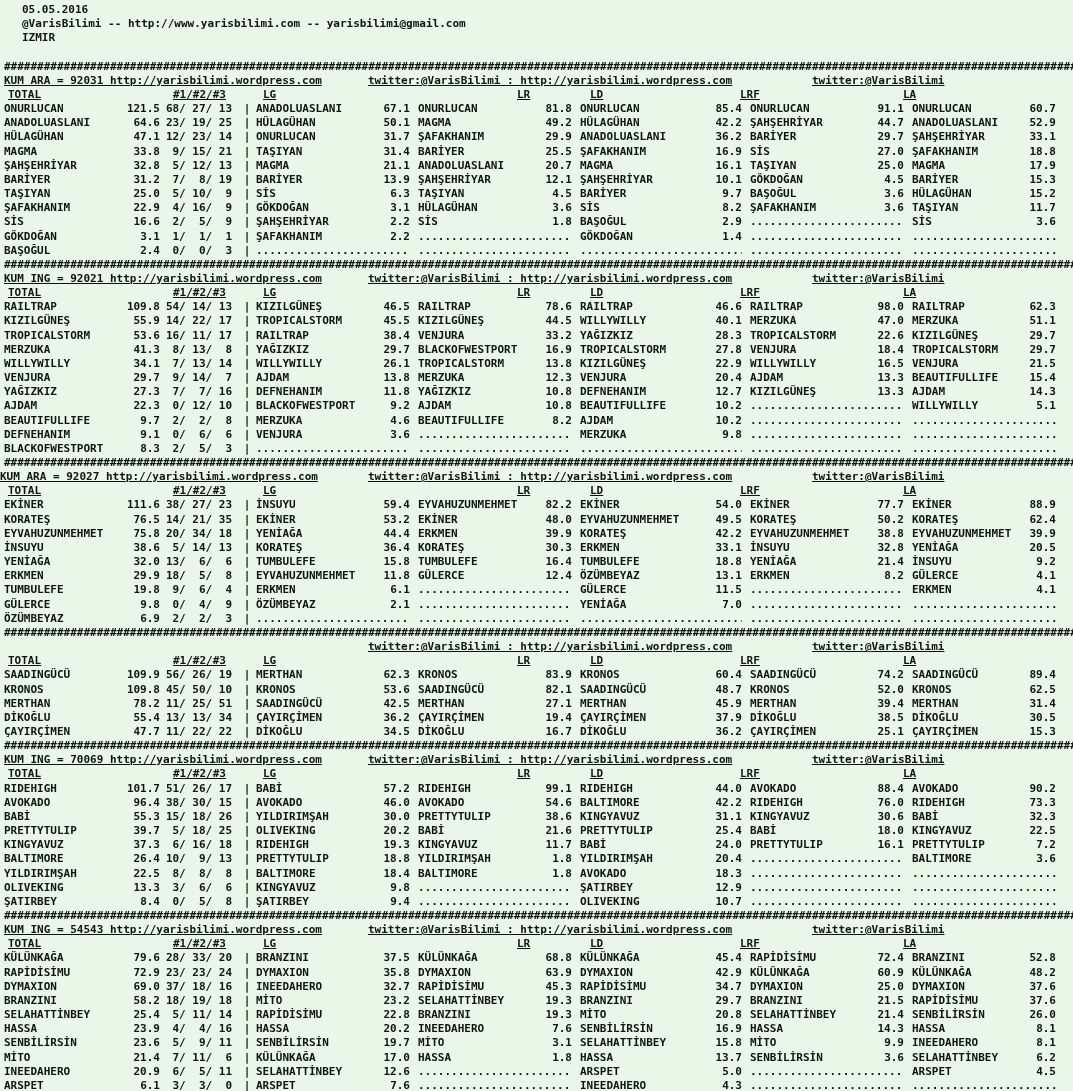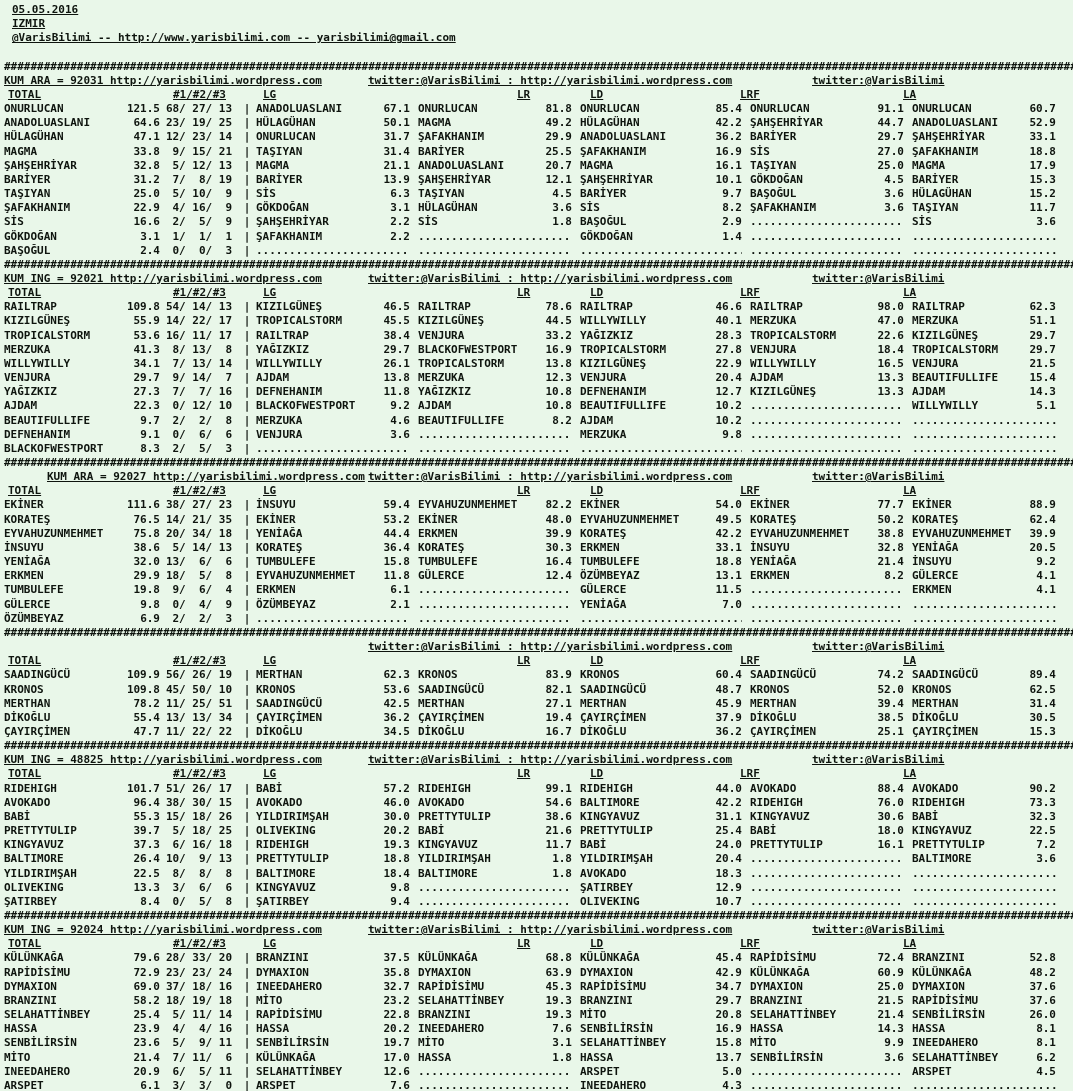--- a/index.html
+++ b/index.html
@@ -7,7 +7,7 @@
   .doc{font-family:"DejaVu Sans Mono","Liberation Mono",monospace;font-weight:bold;
        font-size:11px;color:#0e140e;}
   .line{height:14.17px;line-height:14.17px;white-space:pre;overflow:hidden;position:relative;}
-  .pad{padding-left:12px;text-decoration:underline;}
+  .pad{padding-left:22px;}
   .ruler{padding-left:4px;letter-spacing:0;}
   .abs{position:absolute;top:0;text-decoration:underline;}
   .row{display:flex;padding-left:4px;}

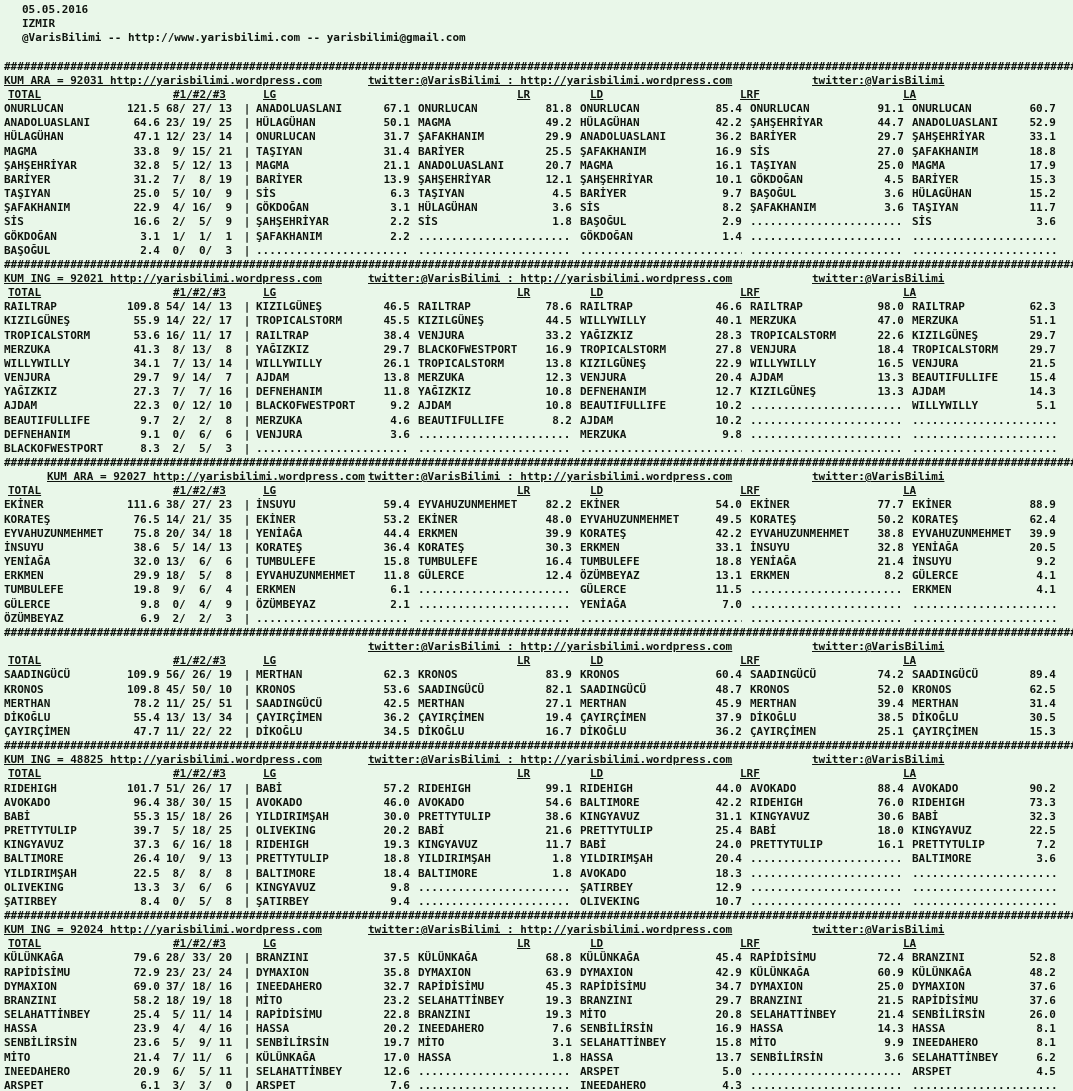--- a/index.html
+++ b/index.html
@@ -32,8 +32,8 @@
 
 <div class="doc">
   <div class="line pad">05.05.2016</div>
+  <div class="line pad">@VarisBilimi -- http://www.yarisbilimi.com -- yarisbilimi@gmail.com</div>
   <div class="line pad">IZMIR</div>
-  <div class="line pad">@VarisBilimi -- http://www.yarisbilimi.com -- yarisbilimi@gmail.com</div>
   <div class="line"></div>
   <div id="sections">
       <div class="line ruler">##########################################################################################################################################################################</div>

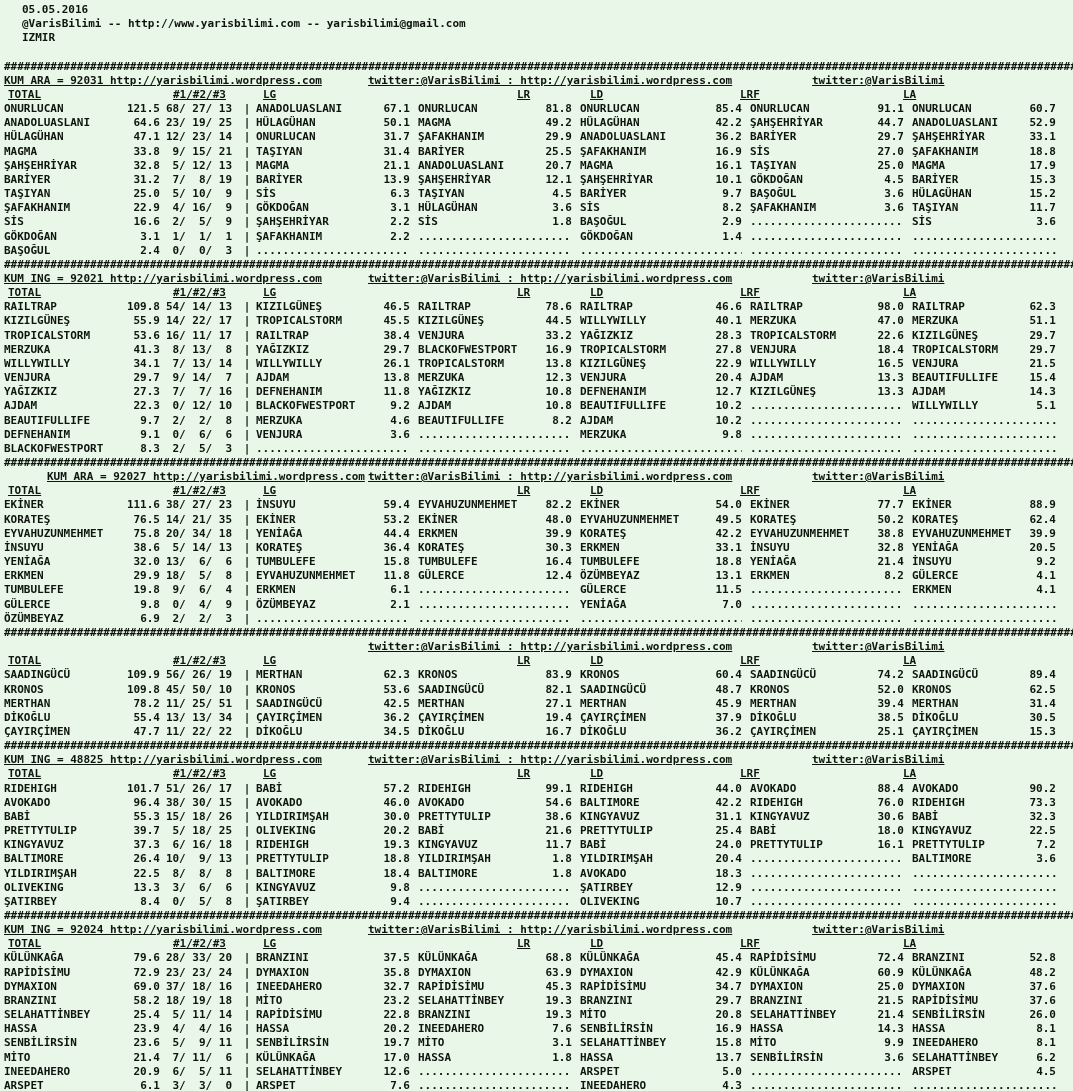--- a/index.html
+++ b/index.html
@@ -65,7 +65,7 @@
       <div class="line row"><span class="cn1">DEFNEHANIM</span><span class="cv1">9.1</span><span class="cv123"> 0/  6/  6</span><span class="csep">|</span><span class="g g-lg"><span class="gname">VENJURA</span><span class="gval">3.6</span></span><span class="g g-lr"><span class="gdots">..............................</span></span><span class="g g-ld"><span class="gname">MERZUKA</span><span class="gval">9.8</span></span><span class="g g-lrf"><span class="gdots">..............................</span></span><span class="g g-la"><span class="gdots">..............................</span></span></div>
       <div class="line row"><span class="cn1">BLACKOFWESTPORT</span><span class="cv1">8.3</span><span class="cv123"> 2/  5/  3</span><span class="csep">|</span><span class="g g-lg"><span class="gdots">..............................</span></span><span class="g g-lr"><span class="gdots">..............................</span></span><span class="g g-ld"><span class="gdots">..............................</span></span><span class="g g-lrf"><span class="gdots">..............................</span></span><span class="g g-la"><span class="gdots">..............................</span></span></div>
       <div class="line ruler">##########################################################################################################################################################################</div>
-      <div class="line"><span class="abs" style="left: 7px; padding-left: 40px;">KUM ARA = 92027 http://yarisbilimi.wordpress.com</span><span class="abs" style="left: 368px;">twitter:@VarisBilimi : http://yarisbilimi.wordpress.com</span><span class="abs" style="left: 812px;">twitter:@VarisBilimi</span></div>
+      <div class="line"><span class="abs" style="left: 0;">KUM ARA = 92027 http://yarisbilimi.wordpress.com</span><span class="abs" style="left: 368px;">twitter:@VarisBilimi : http://yarisbilimi.wordpress.com</span><span class="abs" style="left: 812px;">twitter:@VarisBilimi</span></div>
       <div class="line"><span class="abs" style="left: 8px;">TOTAL</span><span class="abs" style="left: 173px;">#1/#2/#3</span><span class="abs" style="left: 263px;">LG</span><span class="abs" style="left: 517px;">LR</span><span class="abs" style="left: 590px;">LD</span><span class="abs" style="left: 740px;">LRF</span><span class="abs" style="left: 903px;">LA</span></div>
       <div class="line row"><span class="cn1">EKİNER</span><span class="cv1">111.6</span><span class="cv123">38/ 27/ 23</span><span class="csep">|</span><span class="g g-lg"><span class="gname">İNSUYU</span><span class="gval">59.4</span></span><span class="g g-lr"><span class="gname">EYVAHUZUNMEHMET</span><span class="gval">82.2</span></span><span class="g g-ld"><span class="gname">EKİNER</span><span class="gval">54.0</span></span><span class="g g-lrf"><span class="gname">EKİNER</span><span class="gval">77.7</span></span><span class="g g-la"><span class="gname">EKİNER</span><span class="gval">88.9</span></span></div>
       <div class="line row"><span class="cn1">KORATEŞ</span><span class="cv1">76.5</span><span class="cv123">14/ 21/ 35</span><span class="csep">|</span><span class="g g-lg"><span class="gname">EKİNER</span><span class="gval">53.2</span></span><span class="g g-lr"><span class="gname">EKİNER</span><span class="gval">48.0</span></span><span class="g g-ld"><span class="gname">EYVAHUZUNMEHMET</span><span class="gval">49.5</span></span><span class="g g-lrf"><span class="gname">KORATEŞ</span><span class="gval">50.2</span></span><span class="g g-la"><span class="gname">KORATEŞ</span><span class="gval">62.4</span></span></div>

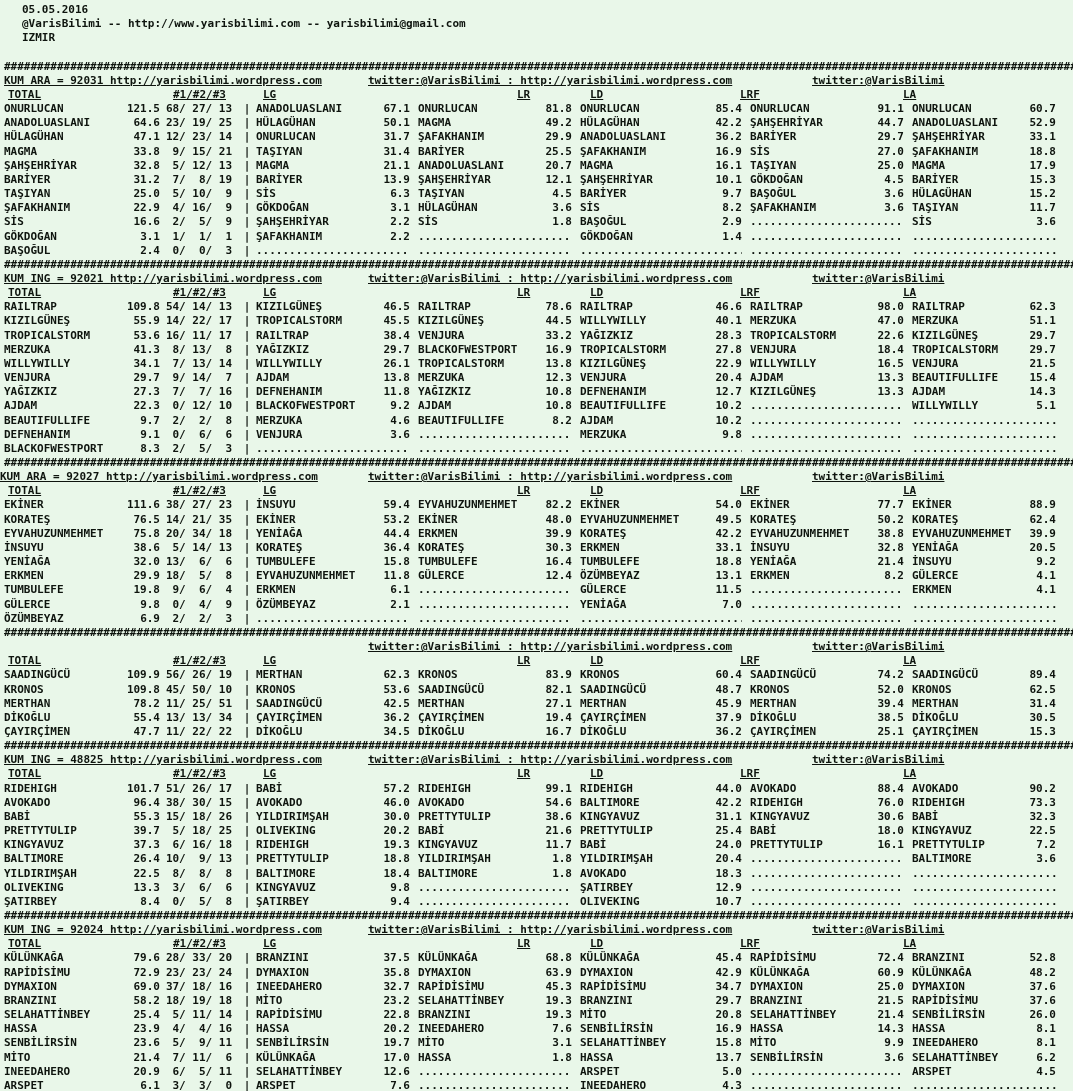--- a/index.html
+++ b/index.html
@@ -85,7 +85,7 @@
       <div class="line row"><span class="cn1">DİKOĞLU</span><span class="cv1">55.4</span><span class="cv123">13/ 13/ 34</span><span class="csep">|</span><span class="g g-lg"><span class="gname">ÇAYIRÇİMEN</span><span class="gval">36.2</span></span><span class="g g-lr"><span class="gname">ÇAYIRÇİMEN</span><span class="gval">19.4</span></span><span class="g g-ld"><span class="gname">ÇAYIRÇİMEN</span><span class="gval">37.9</span></span><span class="g g-lrf"><span class="gname">DİKOĞLU</span><span class="gval">38.5</span></span><span class="g g-la"><span class="gname">DİKOĞLU</span><span class="gval">30.5</span></span></div>
       <div class="line row"><span class="cn1">ÇAYIRÇİMEN</span><span class="cv1">47.7</span><span class="cv123">11/ 22/ 22</span><span class="csep">|</span><span class="g g-lg"><span class="gname">DİKOĞLU</span><span class="gval">34.5</span></span><span class="g g-lr"><span class="gname">DİKOĞLU</span><span class="gval">16.7</span></span><span class="g g-ld"><span class="gname">DİKOĞLU</span><span class="gval">36.2</span></span><span class="g g-lrf"><span class="gname">ÇAYIRÇİMEN</span><span class="gval">25.1</span></span><span class="g g-la"><span class="gname">ÇAYIRÇİMEN</span><span class="gval">15.3</span></span></div>
       <div class="line ruler">##########################################################################################################################################################################</div>
-      <div class="line"><span class="abs" style="left: 4px;">KUM ING = 48825 http://yarisbilimi.wordpress.com</span><span class="abs" style="left: 368px;">twitter:@VarisBilimi : http://yarisbilimi.wordpress.com</span><span class="abs" style="left: 812px;">twitter:@VarisBilimi</span></div>
+      <div class="line"><span class="abs" style="left: 4px;">KUM ING = 70069 http://yarisbilimi.wordpress.com</span><span class="abs" style="left: 368px;">twitter:@VarisBilimi : http://yarisbilimi.wordpress.com</span><span class="abs" style="left: 812px;">twitter:@VarisBilimi</span></div>
       <div class="line"><span class="abs" style="left: 8px;">TOTAL</span><span class="abs" style="left: 173px;">#1/#2/#3</span><span class="abs" style="left: 263px;">LG</span><span class="abs" style="left: 517px;">LR</span><span class="abs" style="left: 590px;">LD</span><span class="abs" style="left: 740px;">LRF</span><span class="abs" style="left: 903px;">LA</span></div>
       <div class="line row"><span class="cn1">RIDEHIGH</span><span class="cv1">101.7</span><span class="cv123">51/ 26/ 17</span><span class="csep">|</span><span class="g g-lg"><span class="gname">BABİ</span><span class="gval">57.2</span></span><span class="g g-lr"><span class="gname">RIDEHIGH</span><span class="gval">99.1</span></span><span class="g g-ld"><span class="gname">RIDEHIGH</span><span class="gval">44.0</span></span><span class="g g-lrf"><span class="gname">AVOKADO</span><span class="gval">88.4</span></span><span class="g g-la"><span class="gname">AVOKADO</span><span class="gval">90.2</span></span></div>
       <div class="line row"><span class="cn1">AVOKADO</span><span class="cv1">96.4</span><span class="cv123">38/ 30/ 15</span><span class="csep">|</span><span class="g g-lg"><span class="gname">AVOKADO</span><span class="gval">46.0</span></span><span class="g g-lr"><span class="gname">AVOKADO</span><span class="gval">54.6</span></span><span class="g g-ld"><span class="gname">BALTIMORE</span><span class="gval">42.2</span></span><span class="g g-lrf"><span class="gname">RIDEHIGH</span><span class="gval">76.0</span></span><span class="g g-la"><span class="gname">RIDEHIGH</span><span class="gval">73.3</span></span></div>

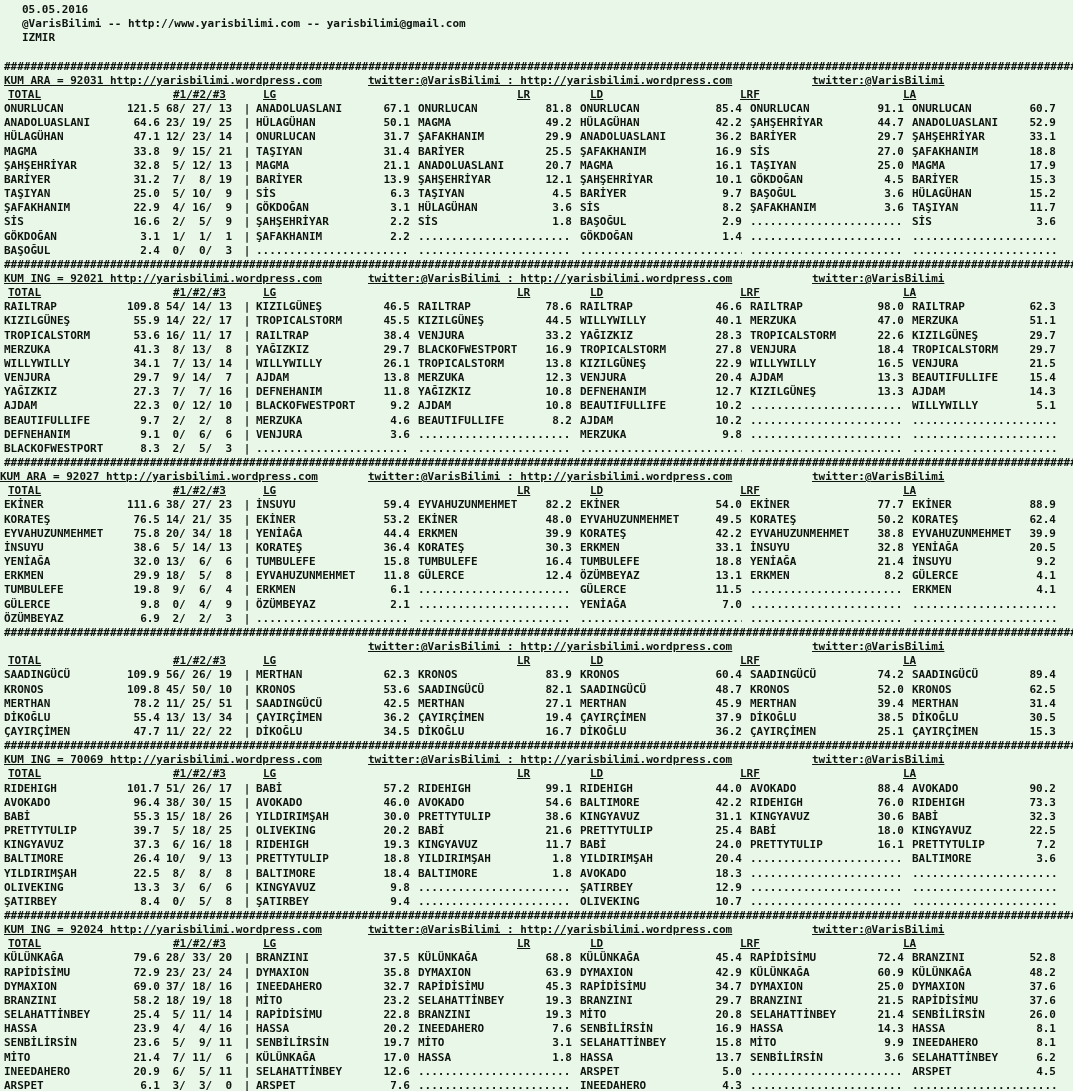--- a/index.html
+++ b/index.html
@@ -97,7 +97,7 @@
       <div class="line row"><span class="cn1">OLIVEKING</span><span class="cv1">13.3</span><span class="cv123"> 3/  6/  6</span><span class="csep">|</span><span class="g g-lg"><span class="gname">KINGYAVUZ</span><span class="gval">9.8</span></span><span class="g g-lr"><span class="gdots">..............................</span></span><span class="g g-ld"><span class="gname">ŞATIRBEY</span><span class="gval">12.9</span></span><span class="g g-lrf"><span class="gdots">..............................</span></span><span class="g g-la"><span class="gdots">..............................</span></span></div>
       <div class="line row"><span class="cn1">ŞATIRBEY</span><span class="cv1">8.4</span><span class="cv123"> 0/  5/  8</span><span class="csep">|</span><span class="g g-lg"><span class="gname">ŞATIRBEY</span><span class="gval">9.4</span></span><span class="g g-lr"><span class="gdots">..............................</span></span><span class="g g-ld"><span class="gname">OLIVEKING</span><span class="gval">10.7</span></span><span class="g g-lrf"><span class="gdots">..............................</span></span><span class="g g-la"><span class="gdots">..............................</span></span></div>
       <div class="line ruler">##########################################################################################################################################################################</div>
-      <div class="line"><span class="abs" style="left: 4px;">KUM ING = 92024 http://yarisbilimi.wordpress.com</span><span class="abs" style="left: 368px;">twitter:@VarisBilimi : http://yarisbilimi.wordpress.com</span><span class="abs" style="left: 812px;">twitter:@VarisBilimi</span></div>
+      <div class="line"><span class="abs" style="left: 4px;">KUM ING = 54543 http://yarisbilimi.wordpress.com</span><span class="abs" style="left: 368px;">twitter:@VarisBilimi : http://yarisbilimi.wordpress.com</span><span class="abs" style="left: 812px;">twitter:@VarisBilimi</span></div>
       <div class="line"><span class="abs" style="left: 8px;">TOTAL</span><span class="abs" style="left: 173px;">#1/#2/#3</span><span class="abs" style="left: 263px;">LG</span><span class="abs" style="left: 517px;">LR</span><span class="abs" style="left: 590px;">LD</span><span class="abs" style="left: 740px;">LRF</span><span class="abs" style="left: 903px;">LA</span></div>
       <div class="line row"><span class="cn1">KÜLÜNKAĞA</span><span class="cv1">79.6</span><span class="cv123">28/ 33/ 20</span><span class="csep">|</span><span class="g g-lg"><span class="gname">BRANZINI</span><span class="gval">37.5</span></span><span class="g g-lr"><span class="gname">KÜLÜNKAĞA</span><span class="gval">68.8</span></span><span class="g g-ld"><span class="gname">KÜLÜNKAĞA</span><span class="gval">45.4</span></span><span class="g g-lrf"><span class="gname">RAPİDİSİMU</span><span class="gval">72.4</span></span><span class="g g-la"><span class="gname">BRANZINI</span><span class="gval">52.8</span></span></div>
       <div class="line row"><span class="cn1">RAPİDİSİMU</span><span class="cv1">72.9</span><span class="cv123">23/ 23/ 24</span><span class="csep">|</span><span class="g g-lg"><span class="gname">DYMAXION</span><span class="gval">35.8</span></span><span class="g g-lr"><span class="gname">DYMAXION</span><span class="gval">63.9</span></span><span class="g g-ld"><span class="gname">DYMAXION</span><span class="gval">42.9</span></span><span class="g g-lrf"><span class="gname">KÜLÜNKAĞA</span><span class="gval">60.9</span></span><span class="g g-la"><span class="gname">KÜLÜNKAĞA</span><span class="gval">48.2</span></span></div>

